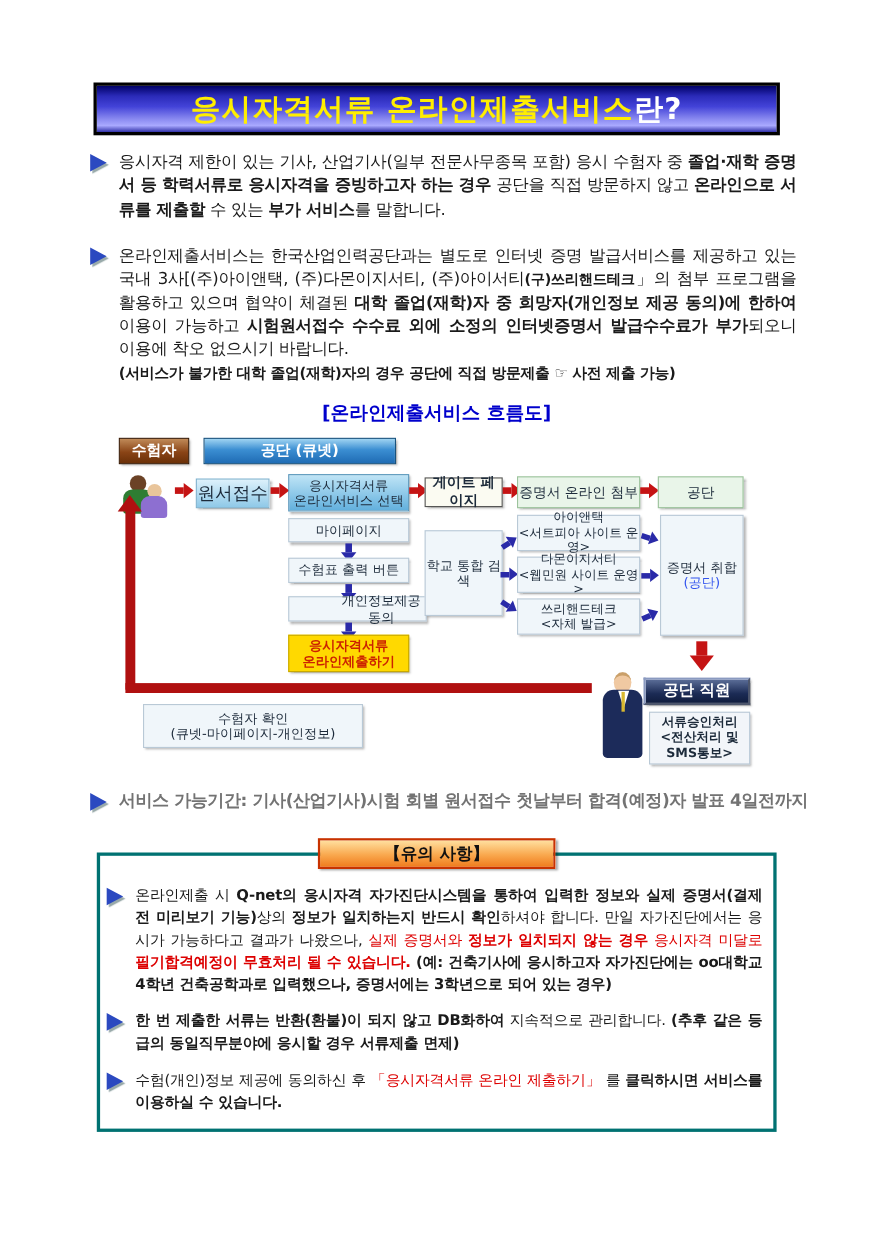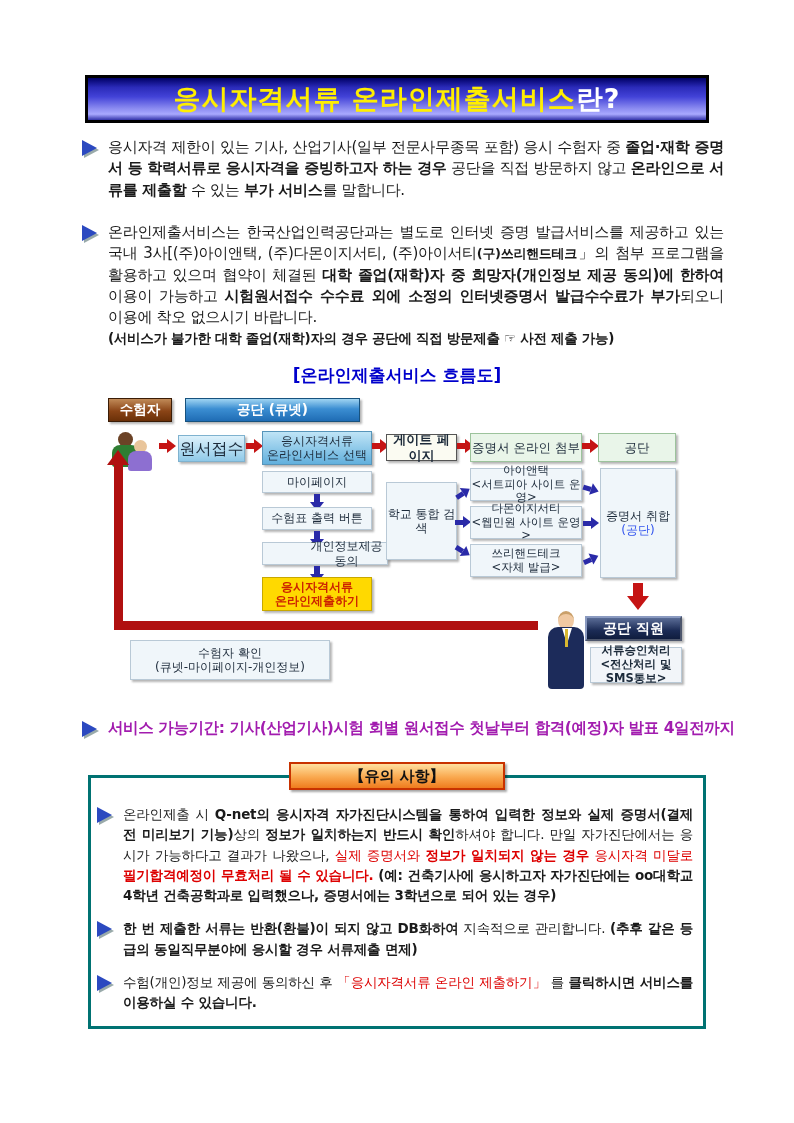--- a/index.html
+++ b/index.html
@@ -180,7 +180,7 @@
     <div class="arrDRed" style="left:627px;top:188px;"></div>
 
     <div class="node bx bx-navy" style="left:585px;top:221px;width:97px;height:25px;">공단 직원</div>
-    <div class="node bx bx-approve pre" style="left:590px;top:252px;width:92px;height:36px;">서류승인처리
+    <div class="node bx bx-approve pre" style="left:590px;top:252px;width:92px;height:48px;">서류승인처리
 &lt;전산처리 및
 SMS통보&gt;</div>
     <div class="staffman" style="left:542px;top:216px;">

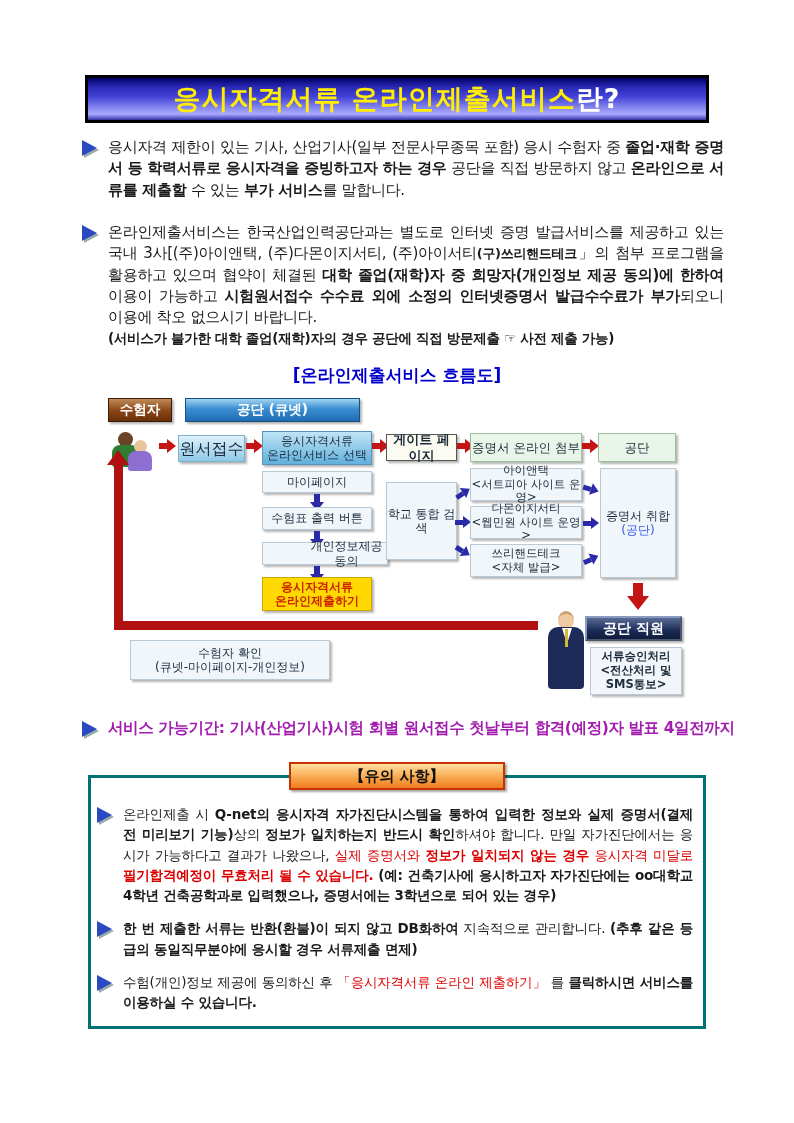--- a/index.html
+++ b/index.html
@@ -200,7 +200,7 @@
 
   <div class="bullet-row service" style="left:82px;top:718px;width:664px;">
     <span class="tri"></span>
-    <div class="stxt"><span style="font-weight: bold; color: #a21caf; text-align: center;">서비스 가능기간: 기사(산업기사)시험 회별 원서접수 첫날부터 합격(예정)자 발표 4일전까지</span></div>
+    <div class="stxt"><span style="font-weight: bold; color: #737373; text-align: center;">서비스 가능기간: 기사(산업기사)시험 회별 원서접수 첫날부터 합격(예정)자 발표 4일전까지</span></div>
   </div>
 
   <div class="notice">

